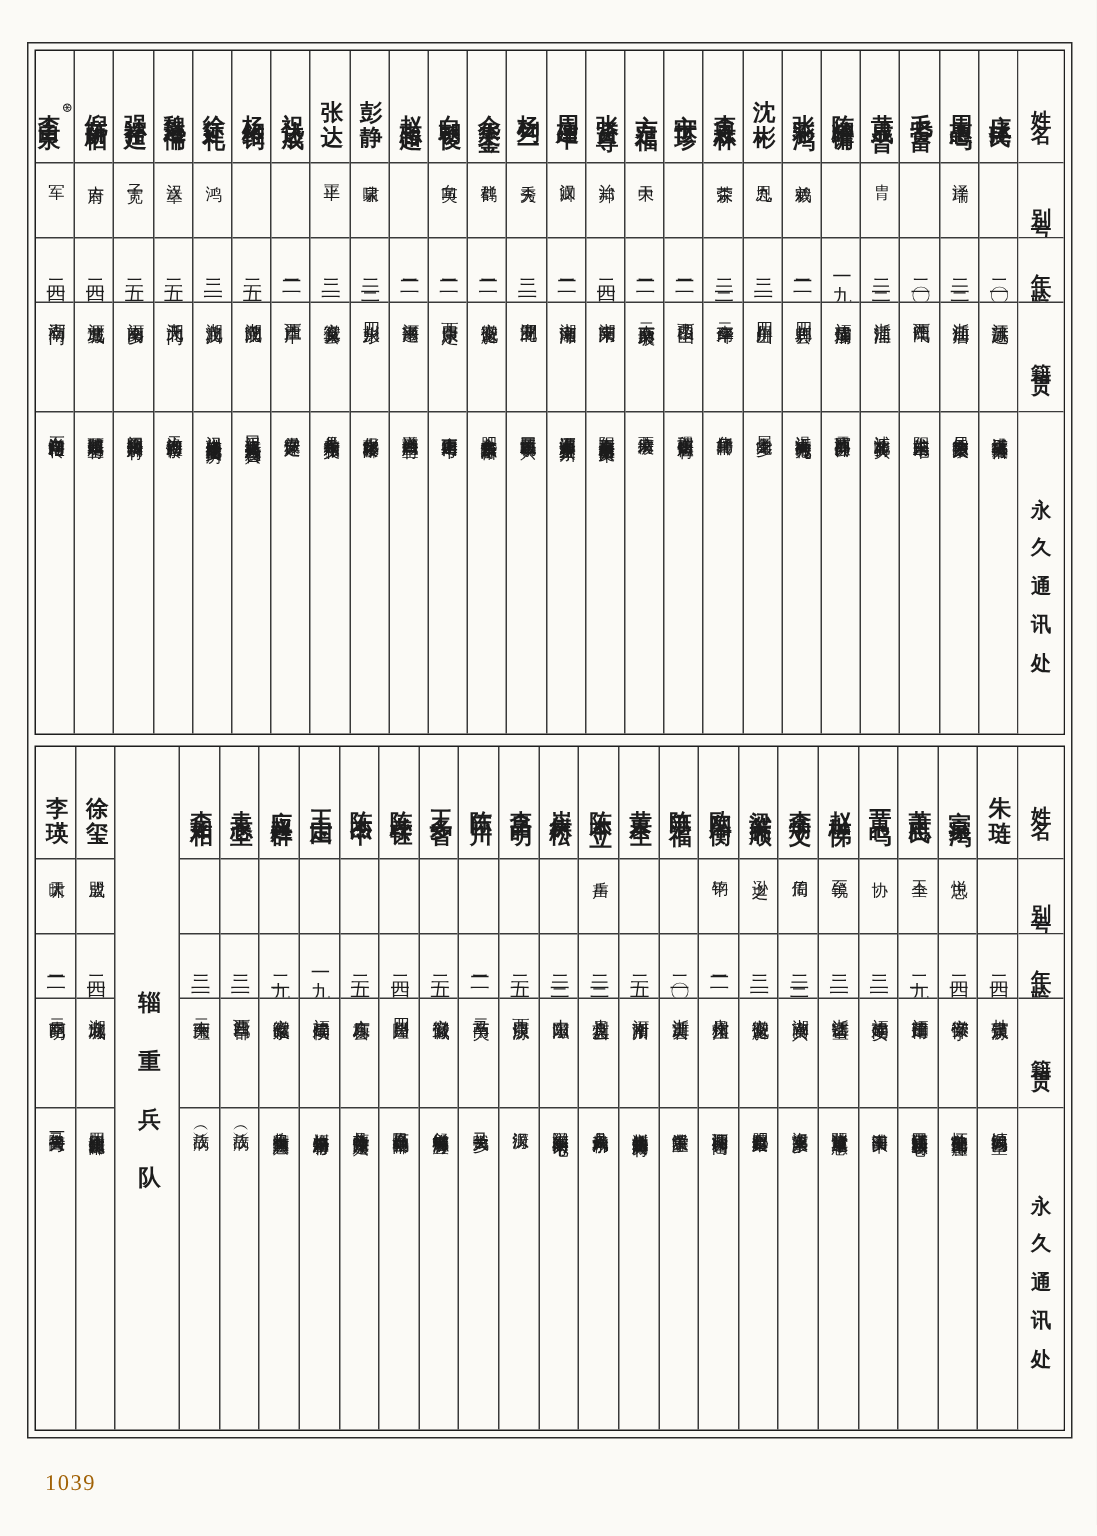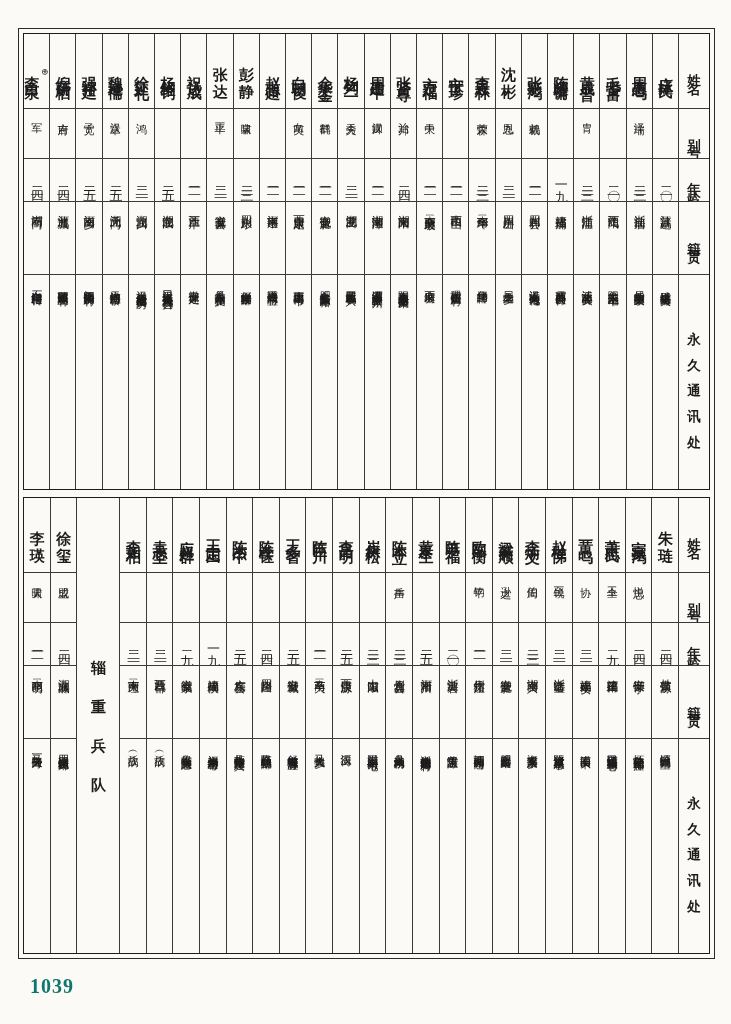--- a/index.html
+++ b/index.html
@@ -64,7 +64,7 @@
   .marker{font-size:9px;letter-spacing:0;margin-top:1px;display:inline-block;}
   .page-number{
     position:absolute;left:30px;bottom:26px;
-    font-size:20px;letter-spacing:1px;color:#0f766e;font-weight:bold;
+    font-size:15px;letter-spacing:1px;color:#a16207;
   }
 </style>
 </head>

